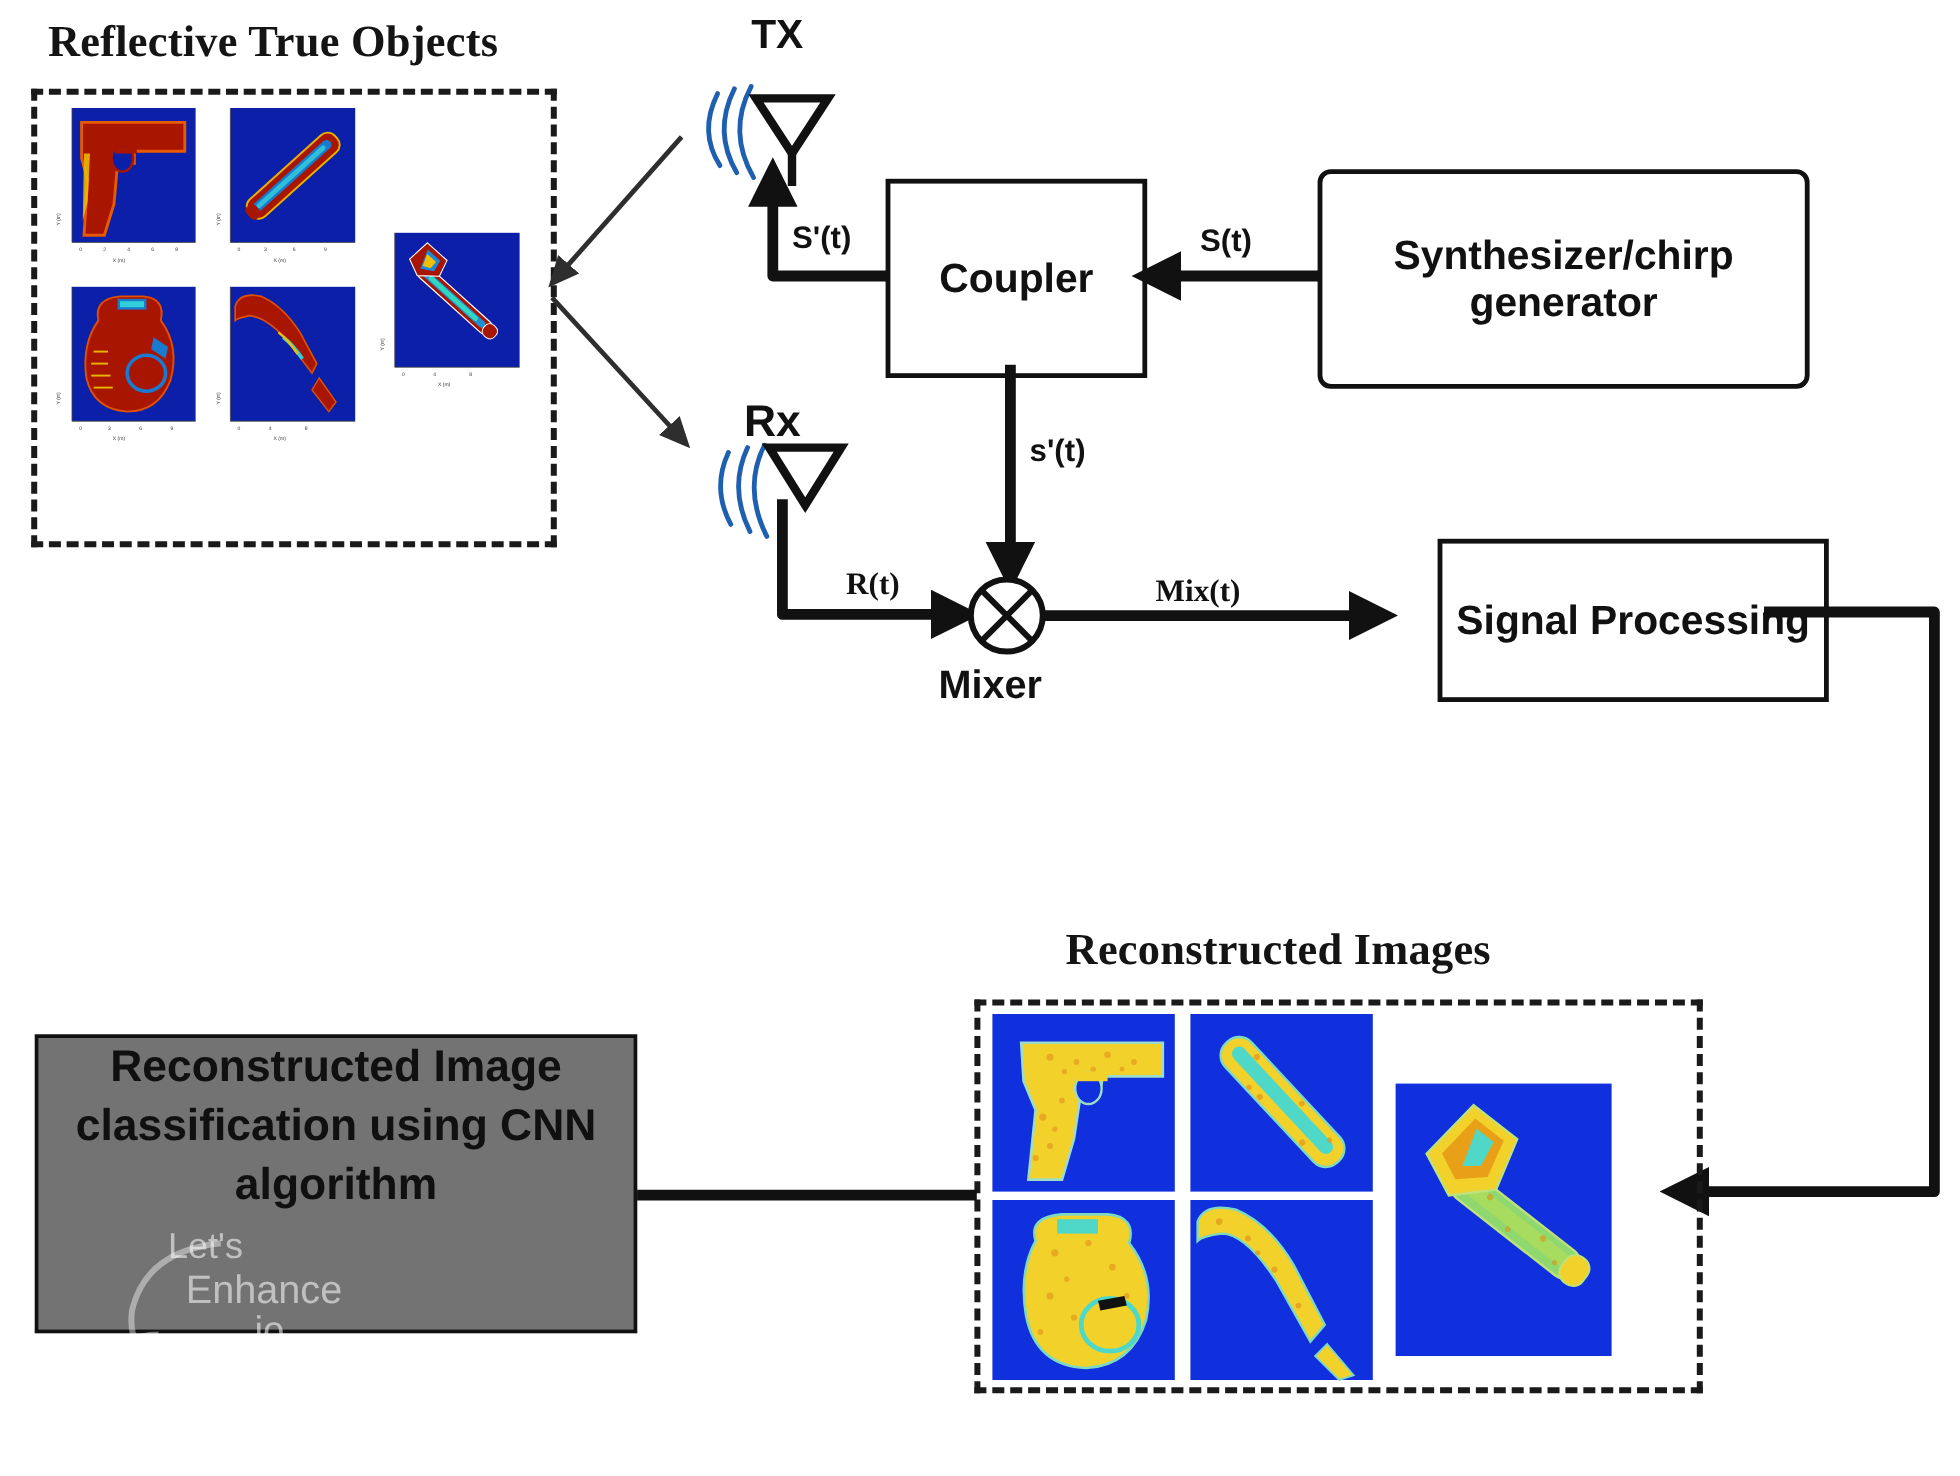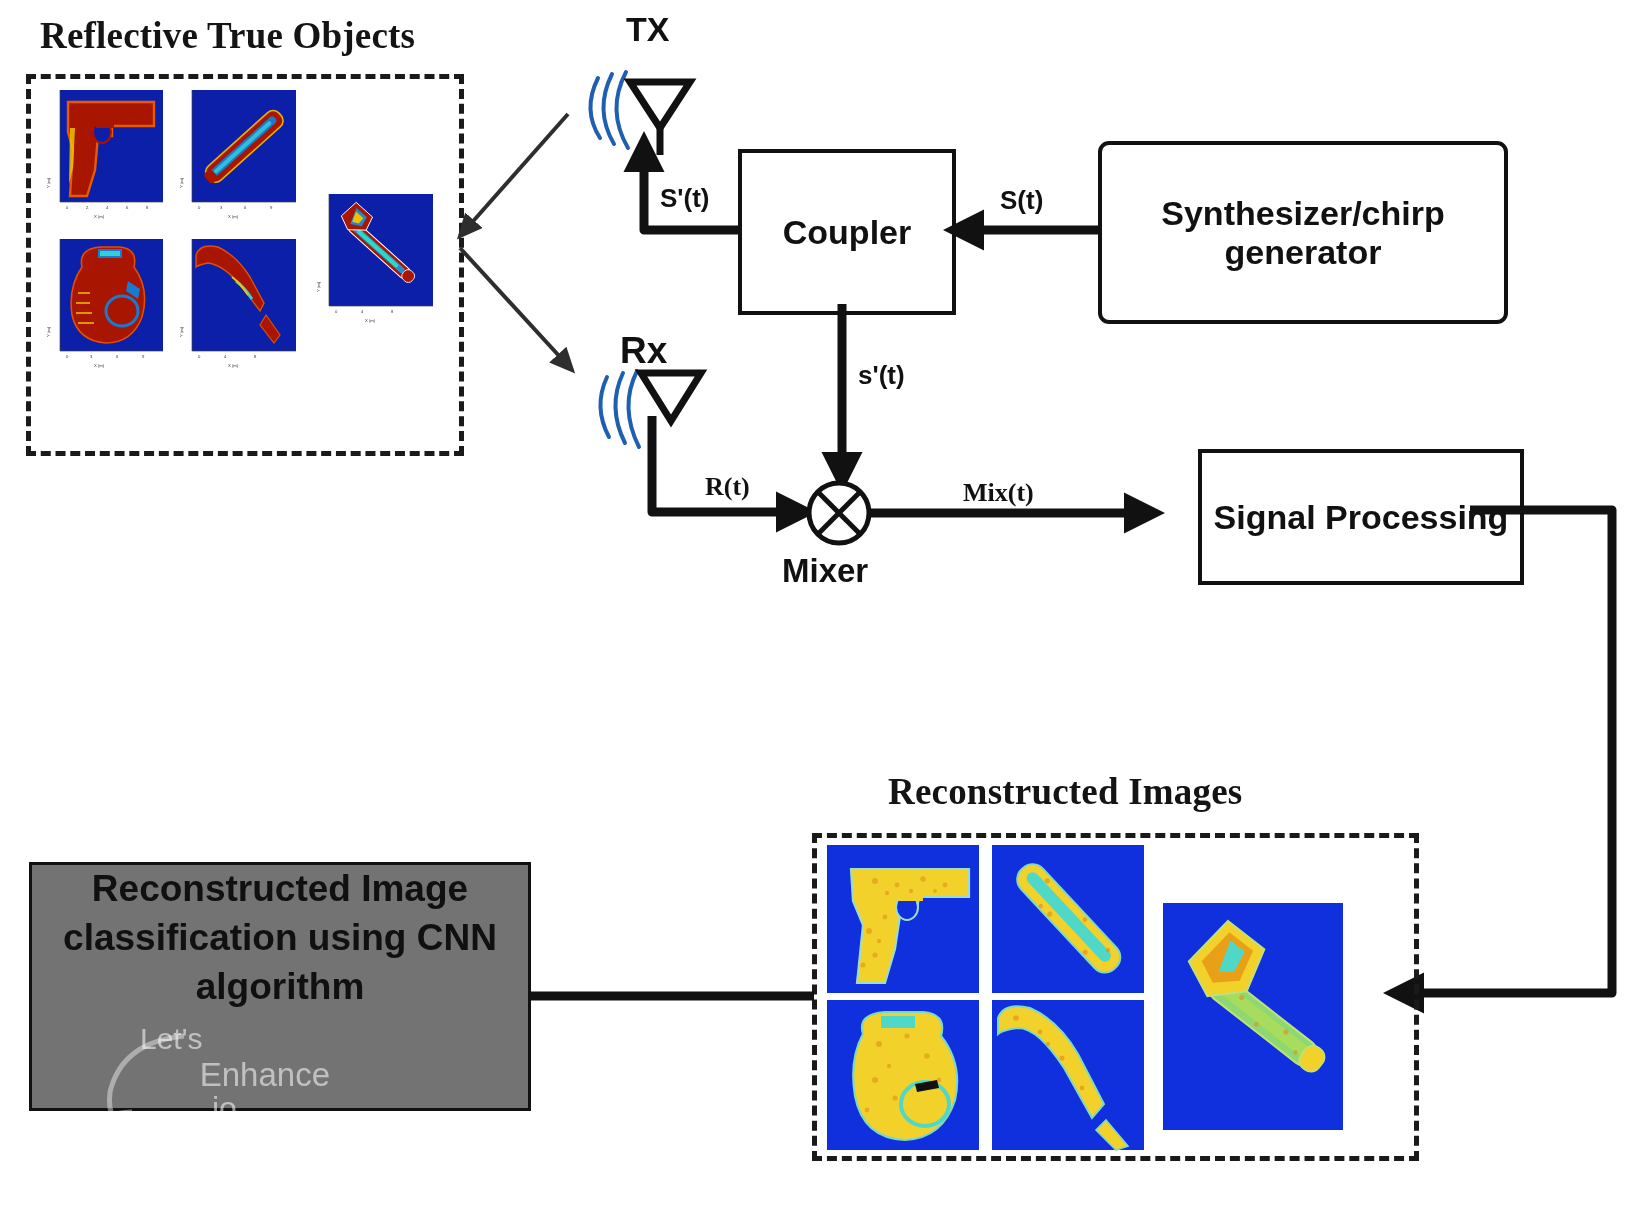--- a/index.html
+++ b/index.html
@@ -372,7 +372,7 @@
   </svg>
 </div>
 <div class="abs wm" style="left:140px;top:1024px;width:160px;font-size:30px;text-align:left;">Let's</div>
-<div class="abs wm" style="left:110px;top:1058px;width:220px;font-size:33px;text-align:right;">Enhance</div>
+<div class="abs wm" style="left:110px;top:1058px;width:220px;font-size:33px;text-align:center;">Enhance</div>
 <div class="abs wm" style="left:160px;top:1092px;width:120px;font-size:32px;text-align:center;">.io</div>
 
 </body></html>

